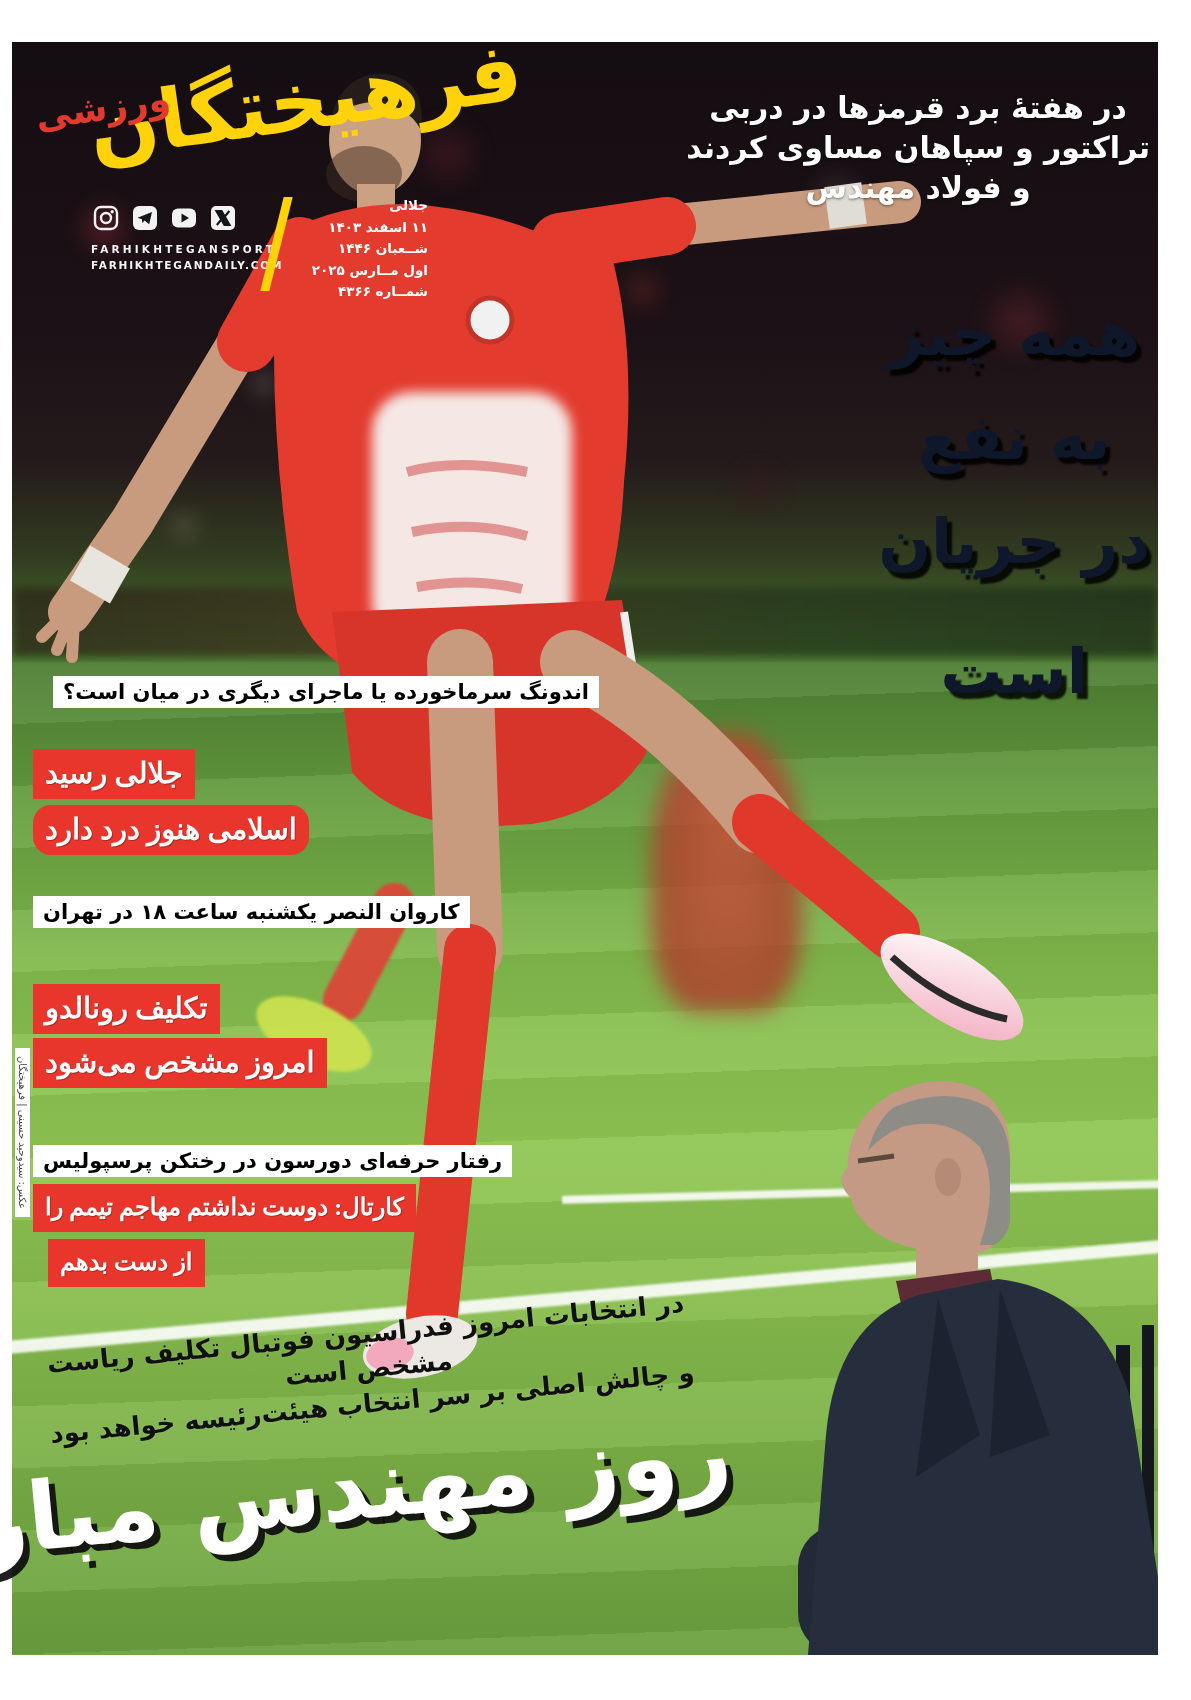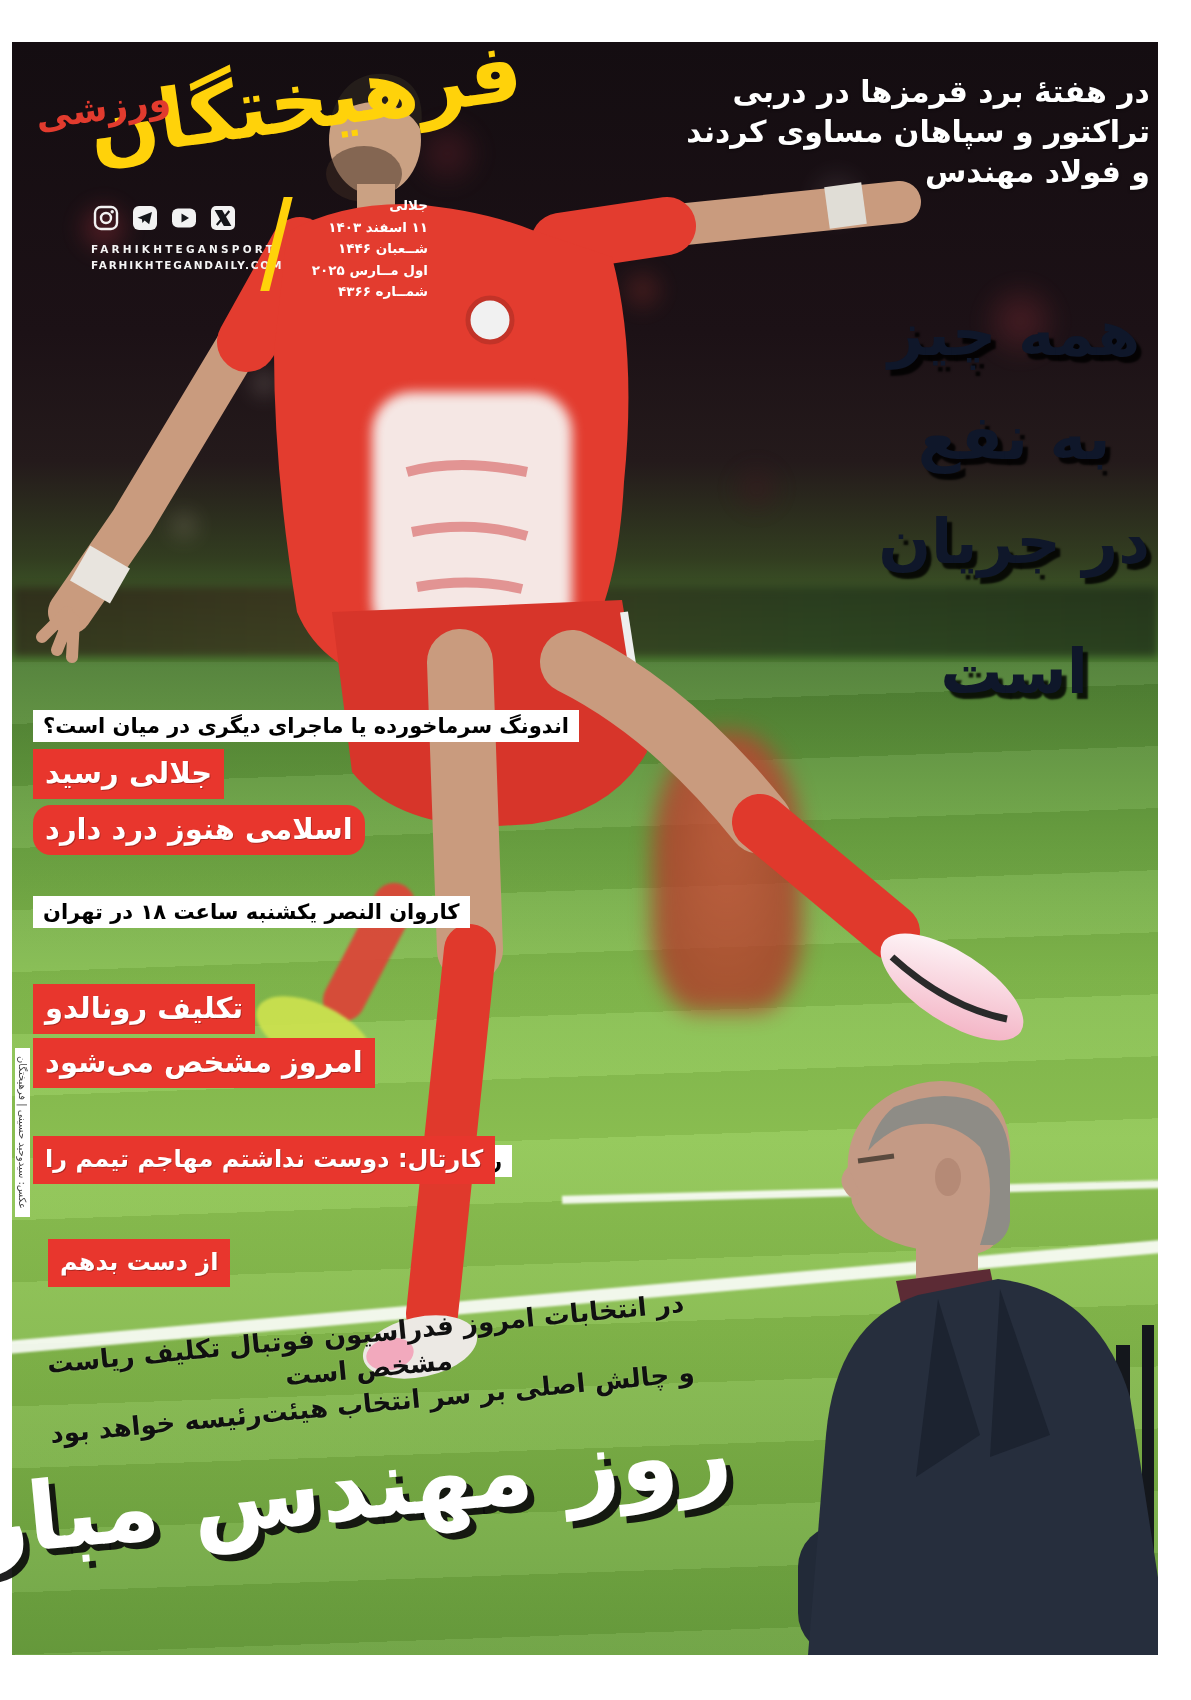--- a/index.html
+++ b/index.html
@@ -56,7 +56,7 @@
   .dateblock{position:absolute;left:265px;top:160px;width:138px;color:#fff;
     font-size:13.5px;font-weight:bold;line-height:21.5px;direction:rtl;text-align:right;}
   
-  .tr-headline{position:absolute;right:41px;top:72px;z-index:5;direction:rtl;text-align:right;
+  .tr-headline{position:absolute;right:41px;top:88px;z-index:5;direction:rtl;text-align:center;
     color:#fff;font-weight:bold;font-size:30px;line-height:40px;white-space:nowrap;
     text-shadow:0 1px 3px rgba(0,0,0,.5);}
   .main-headline{position:absolute;right:41px;top:282px;z-index:5;direction:rtl;text-align:center;

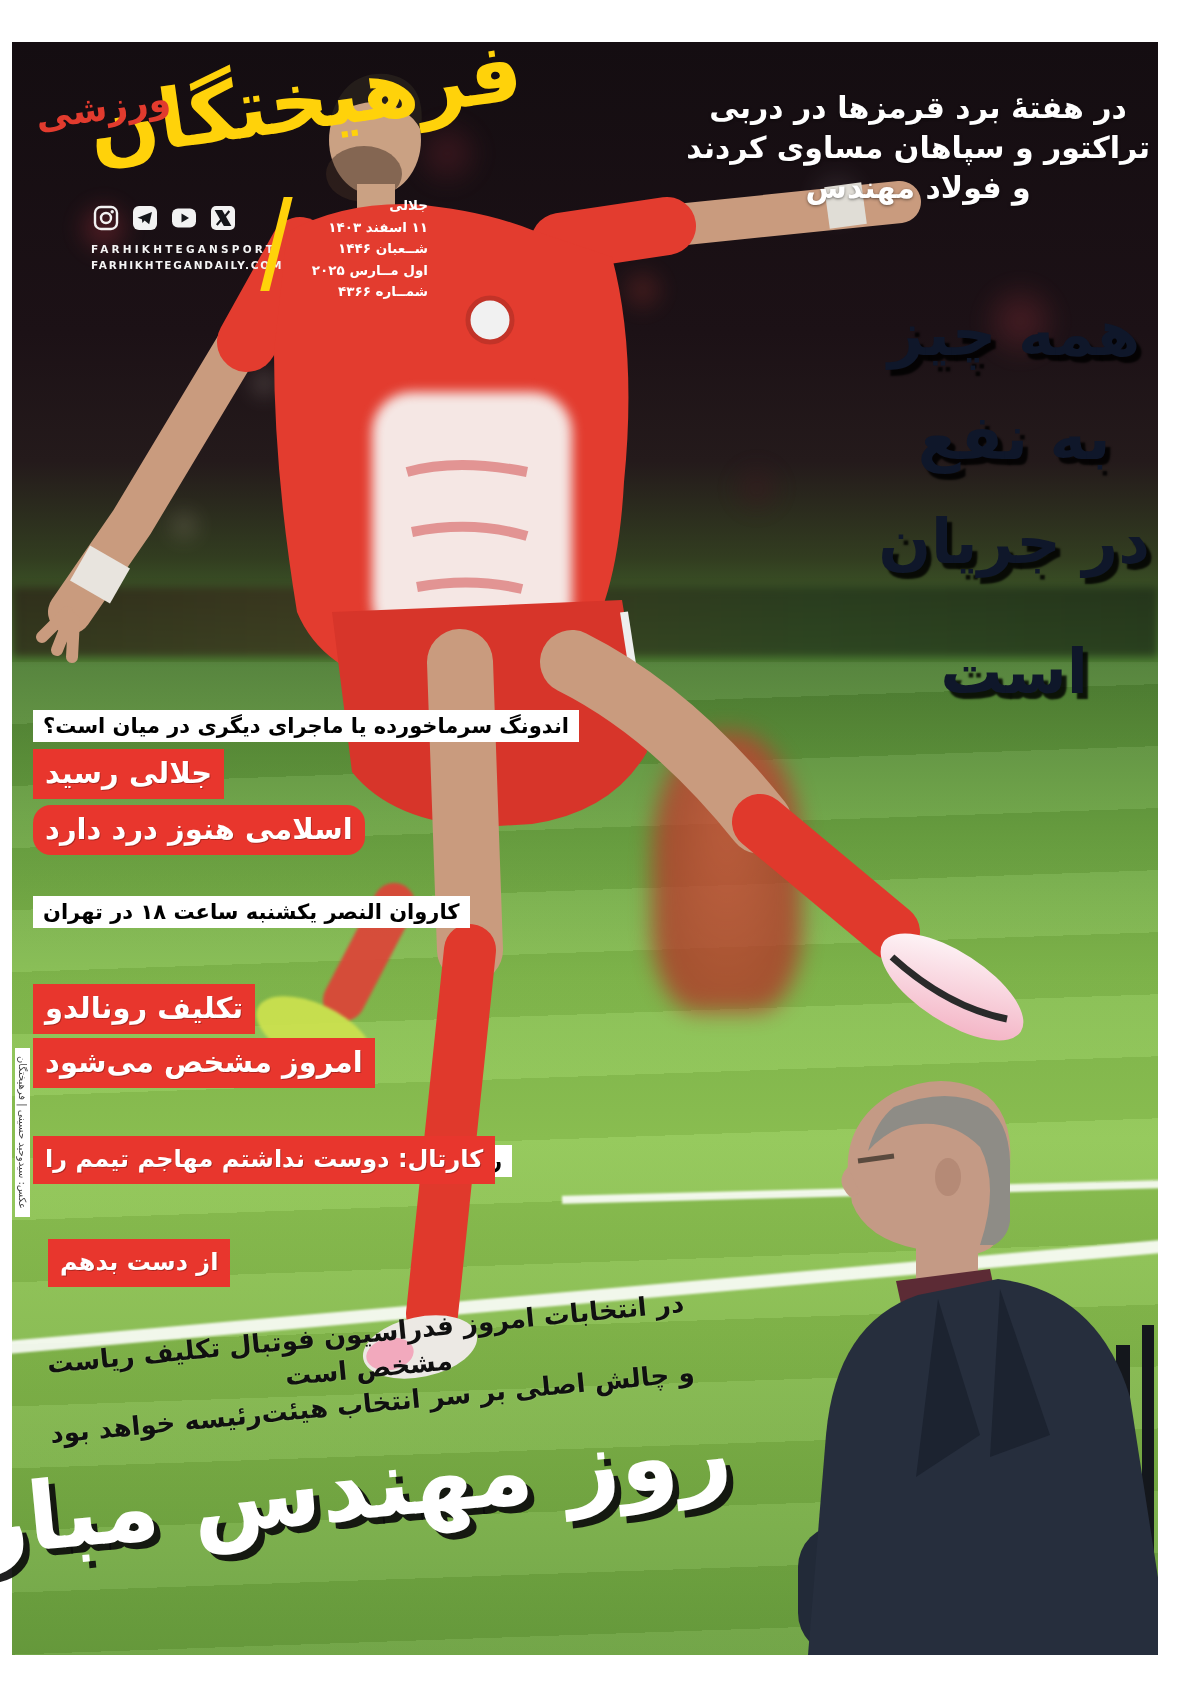--- a/index.html
+++ b/index.html
@@ -70,7 +70,7 @@
     font-size:29px;padding:7px 12px 9px;direction:rtl;white-space:nowrap;z-index:5;
     text-shadow:1px 1px 0 rgba(0,0,0,.25);}
   .rl.small{font-size:24px;padding:9px 12px 11px;}
-  .k1{top:710px;} .b1a{top:749px;} .b1b{top:805px;border-radius:18px;}
+  .k1{top:676px;margin-left:20px;} .b1a{top:749px;} .b1b{top:805px;border-radius:18px;}
   .k2{top:896px;} .b2a{top:984px;} .b2b{top:1038px;}
   .k3{top:1145px;} .b3a{top:1136px;} .b3b{top:1239px;left:48px;}
   

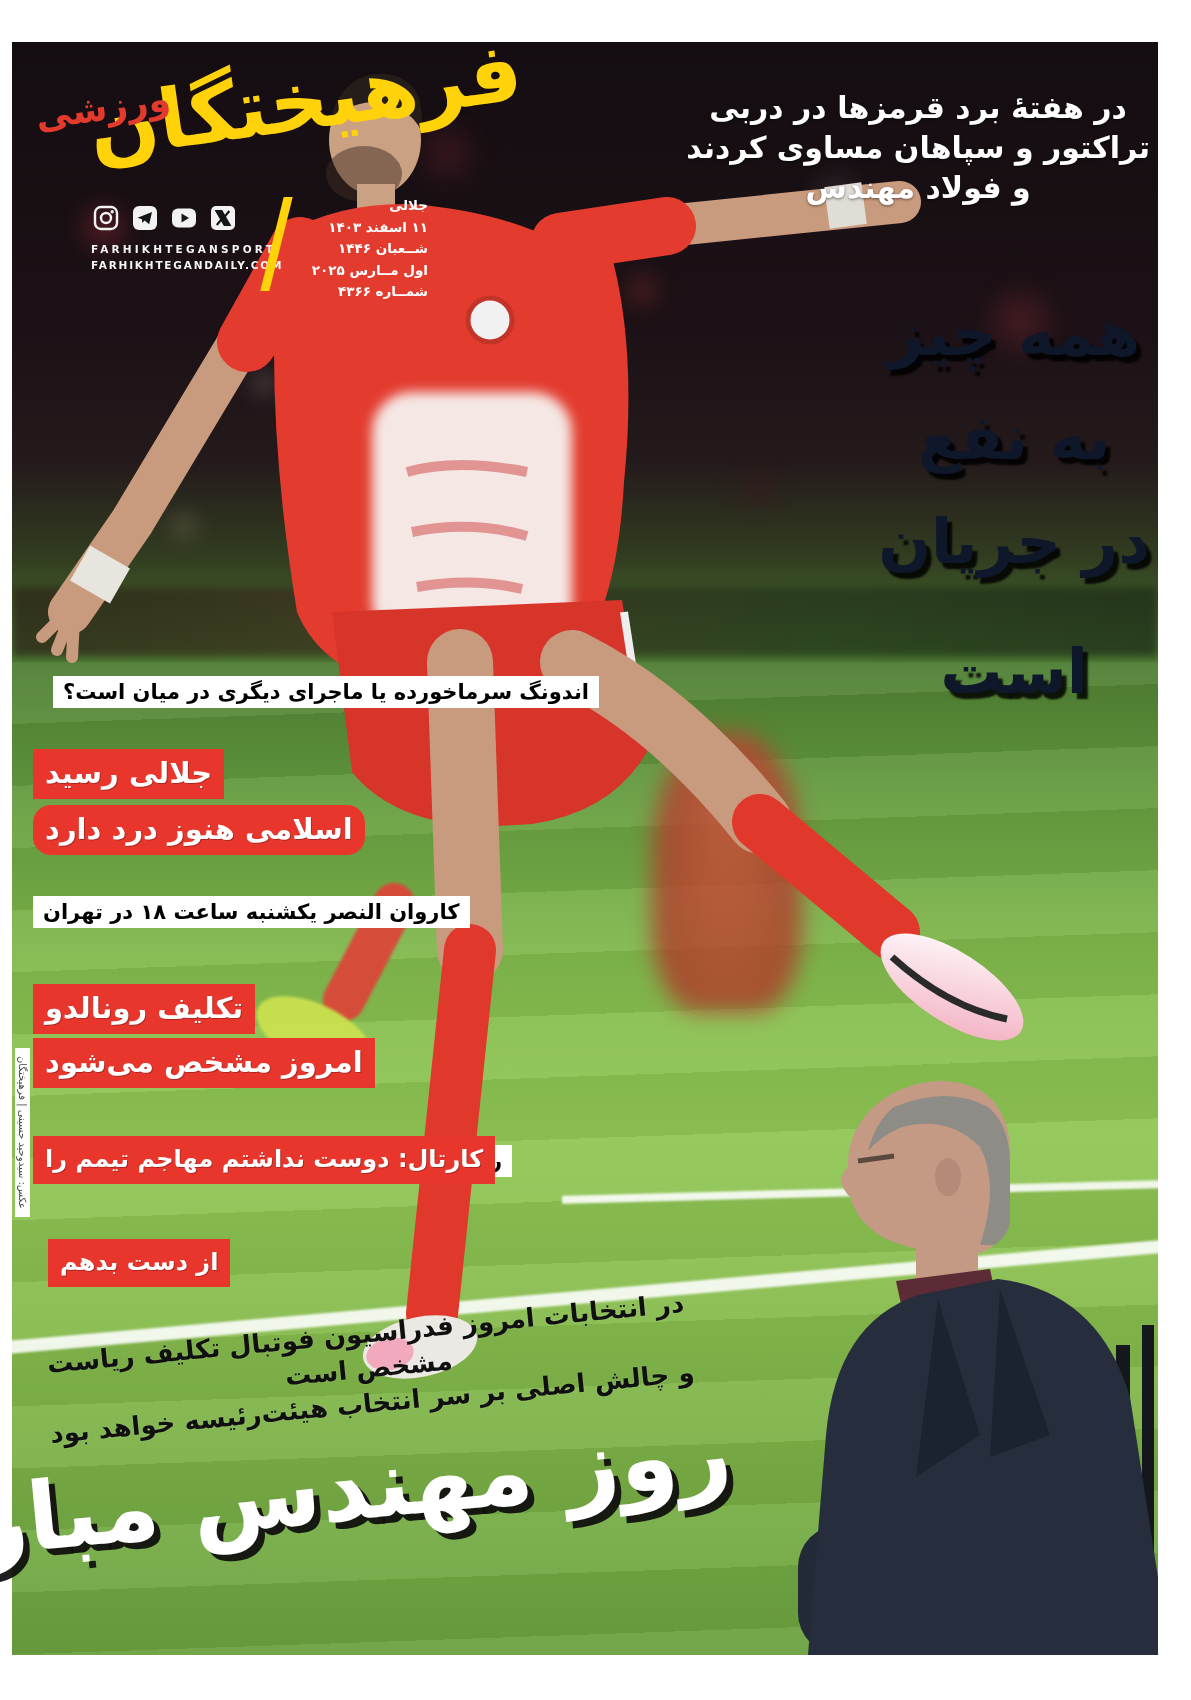--- a/index.html
+++ b/index.html
@@ -68,7 +68,7 @@
     font-size:21px;padding:4px 10px;direction:rtl;white-space:nowrap;z-index:5;}
   .rl{position:absolute;left:33px;background:#e8362d;color:#fff;font-weight:bold;
     font-size:29px;padding:7px 12px 9px;direction:rtl;white-space:nowrap;z-index:5;
-    text-shadow:1px 1px 0 rgba(0,0,0,.25);}
+    text-shadow:1px 1px 0 rgba(0,0,0,.25);font-family:Liberation Serif, serif;}
   .rl.small{font-size:24px;padding:9px 12px 11px;}
   .k1{top:676px;margin-left:20px;} .b1a{top:749px;} .b1b{top:805px;border-radius:18px;}
   .k2{top:896px;} .b2a{top:984px;} .b2b{top:1038px;}

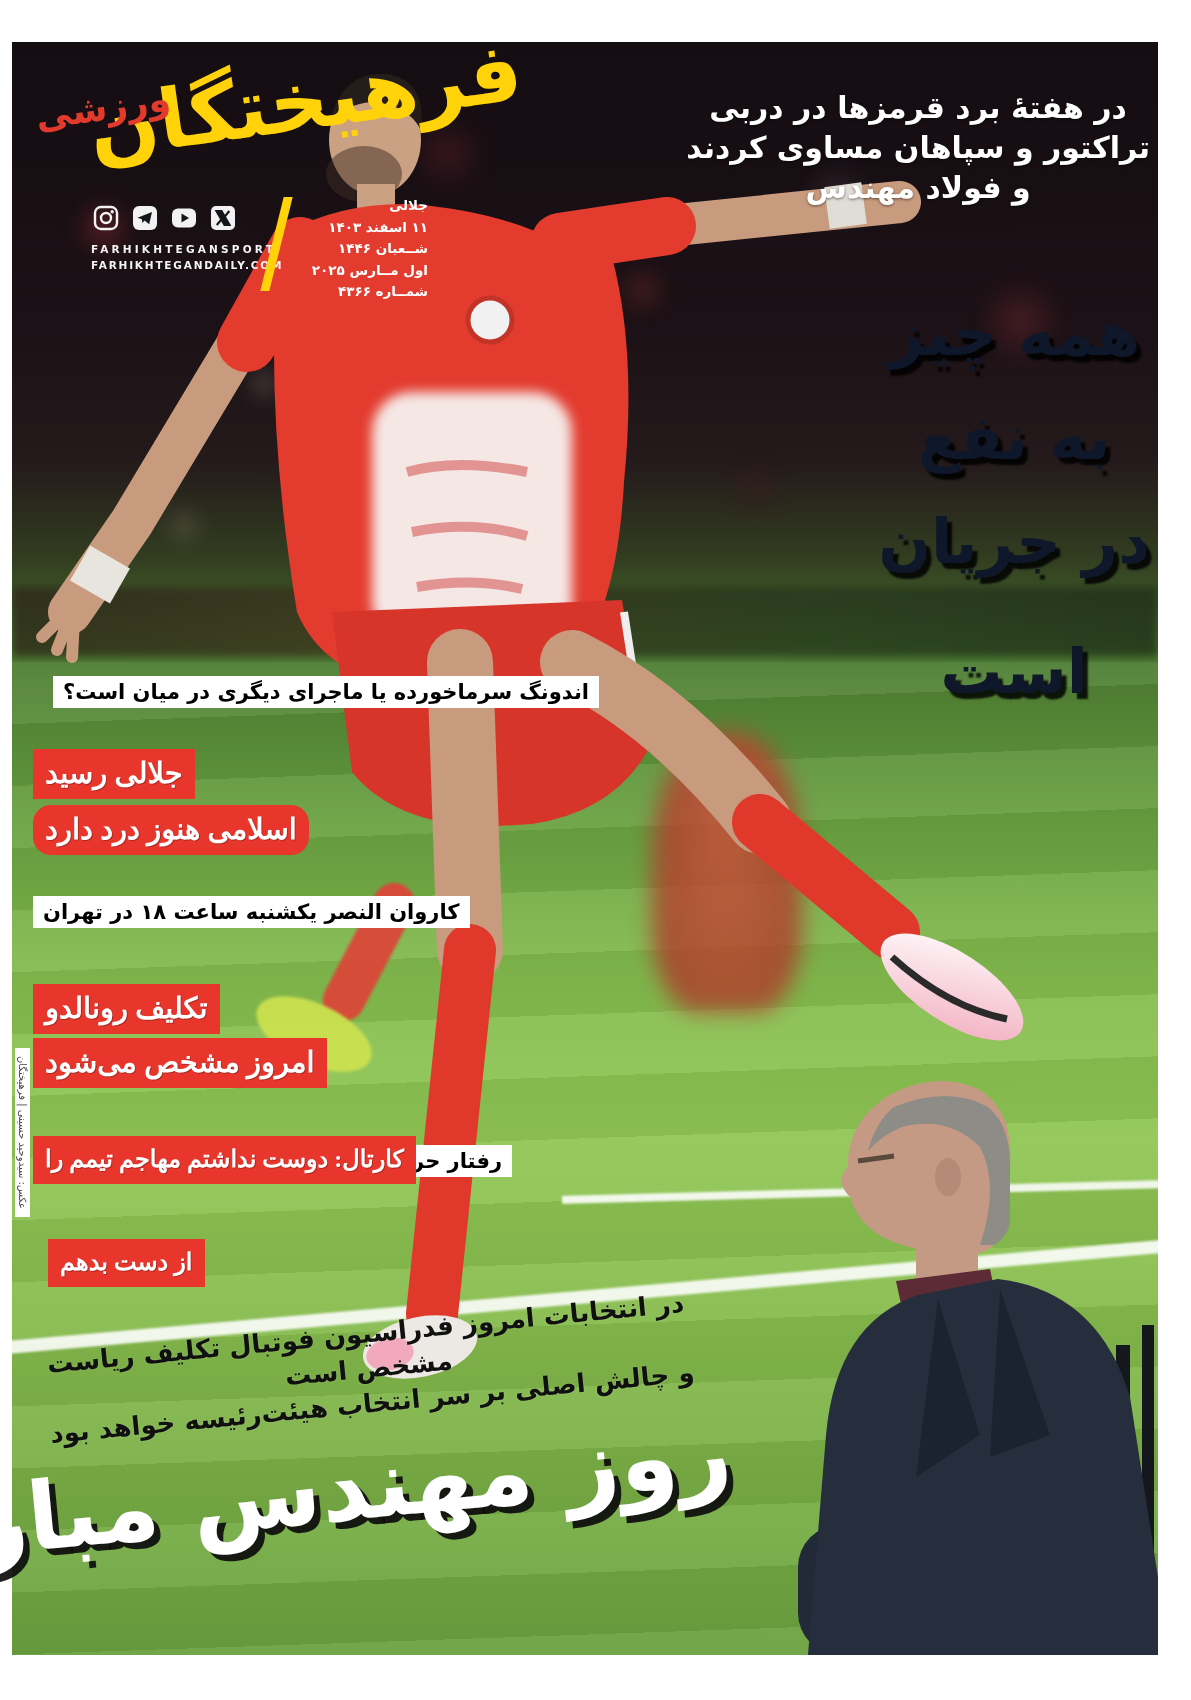--- a/index.html
+++ b/index.html
@@ -72,7 +72,7 @@
   .rl.small{font-size:24px;padding:9px 12px 11px;}
   .k1{top:676px;margin-left:20px;} .b1a{top:749px;} .b1b{top:805px;border-radius:18px;}
   .k2{top:896px;} .b2a{top:984px;} .b2b{top:1038px;}
-  .k3{top:1145px;} .b3a{top:1136px;} .b3b{top:1239px;left:48px;}
+  .k3{top:1145px;} .b3a{top:1184px;} .b3b{top:1239px;left:48px;}
   
   .credit{position:absolute;left:30px;top:1048px;transform:rotate(90deg);transform-origin:top left;
     font-size:10px;color:#444;background:#fff;padding:2px 8px;letter-spacing:.5px;

